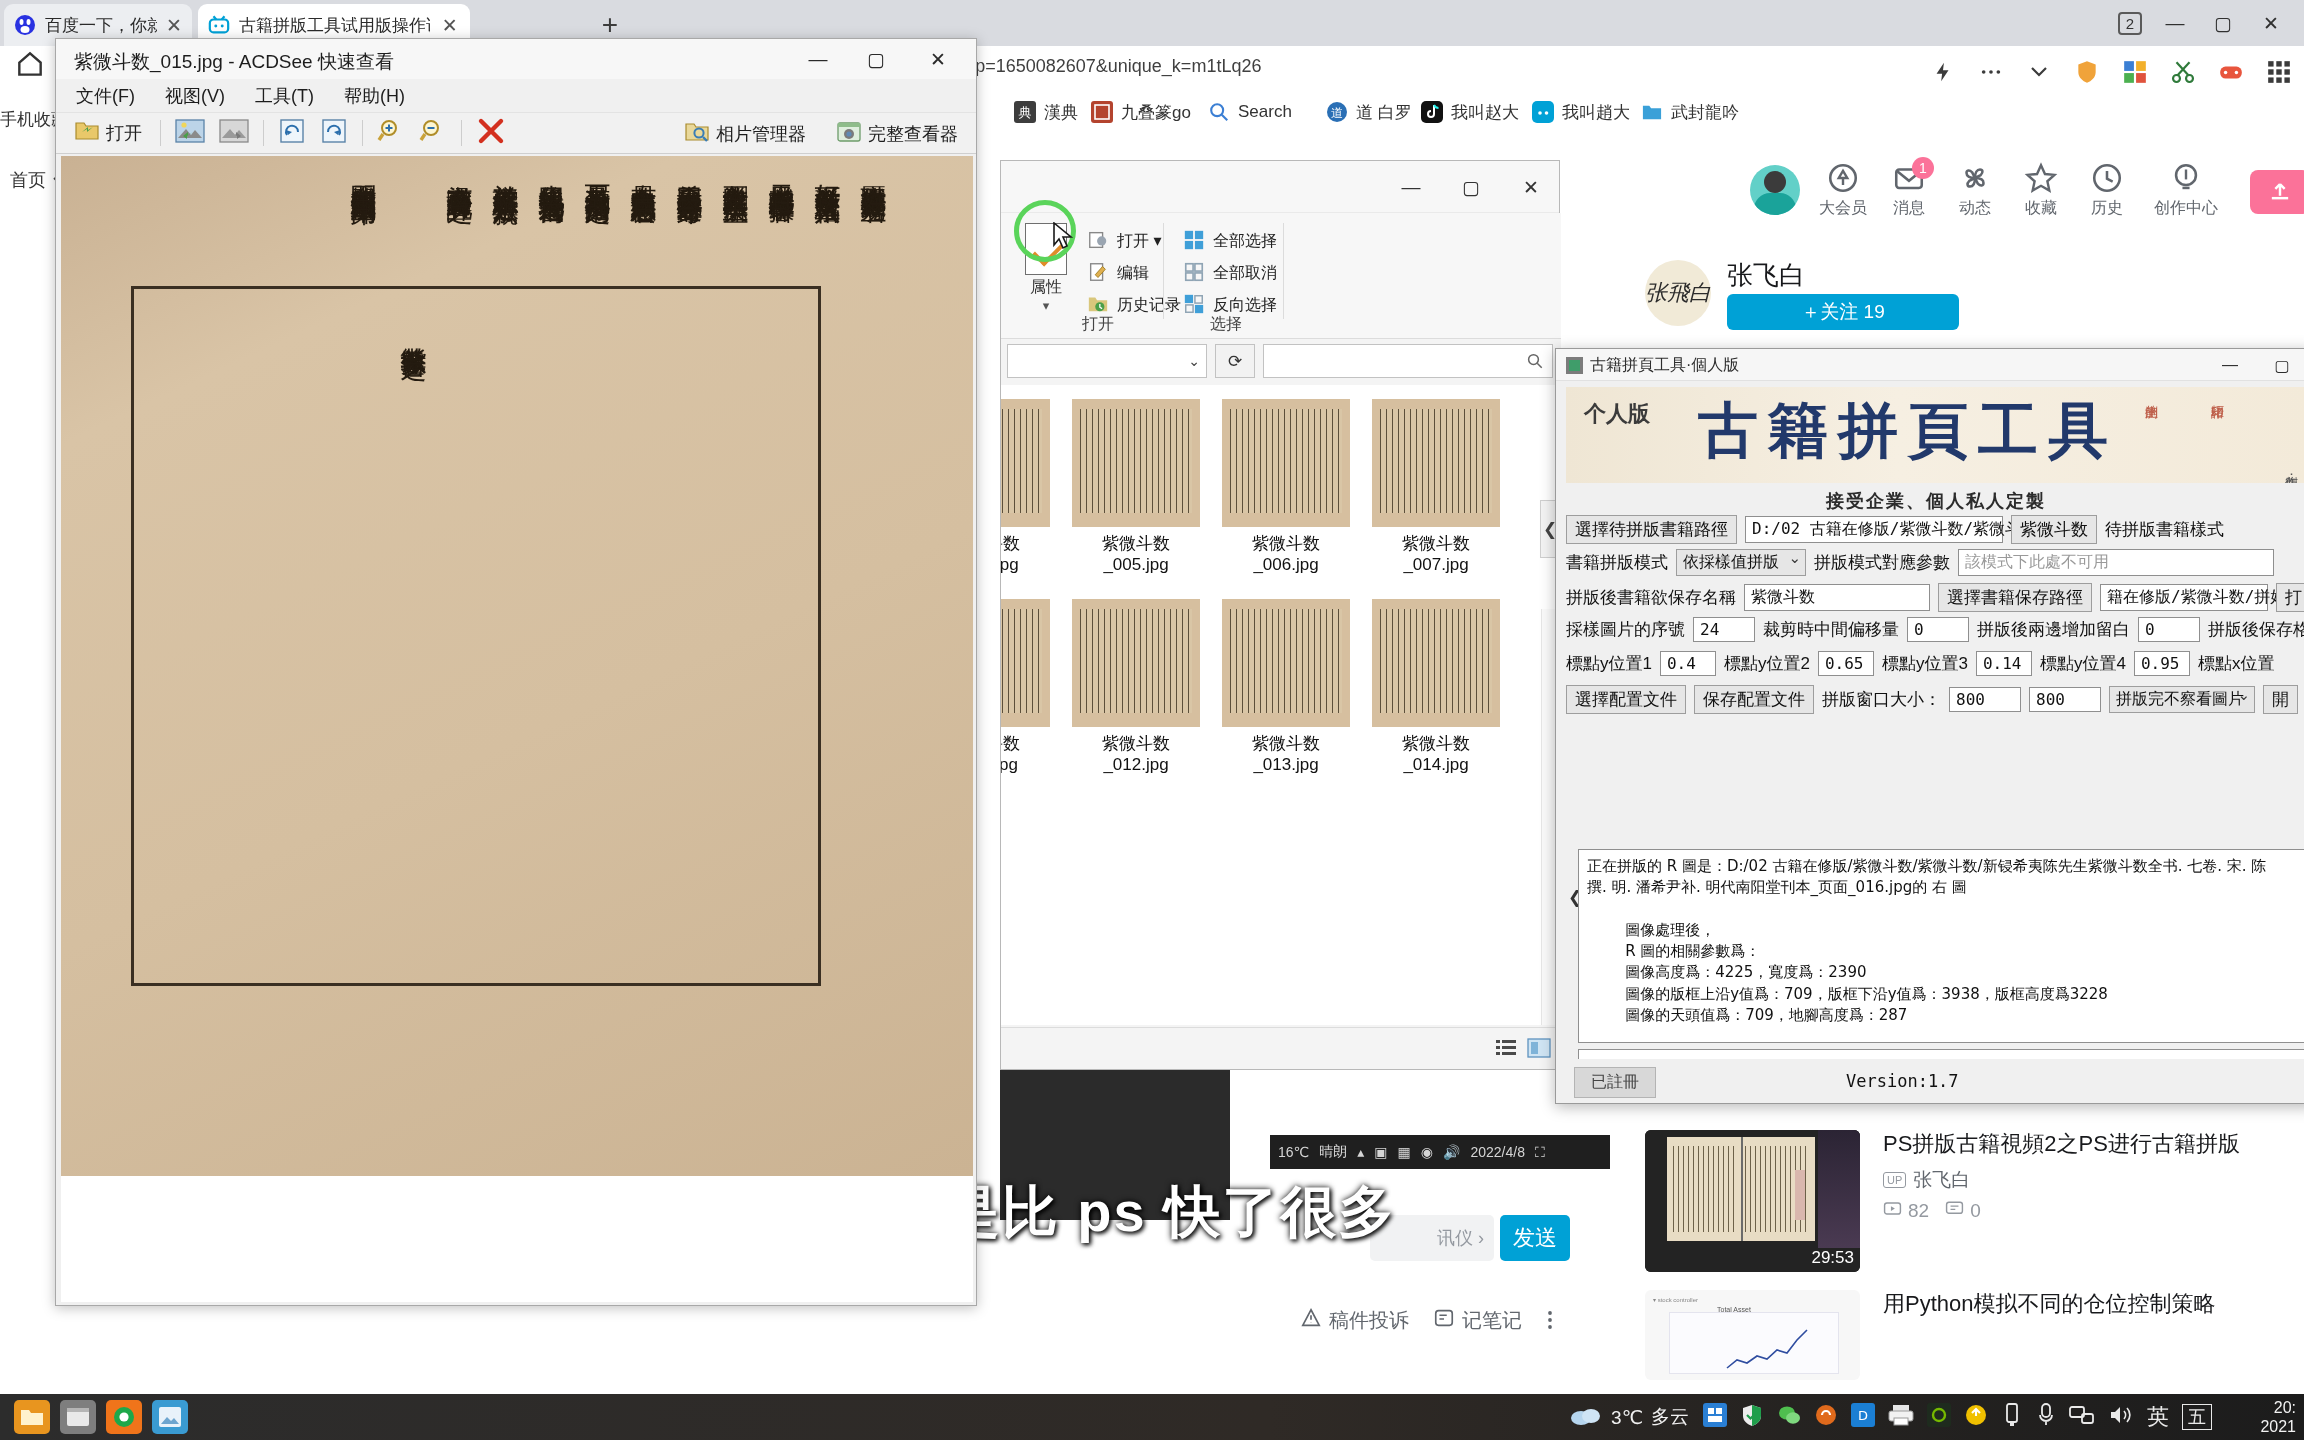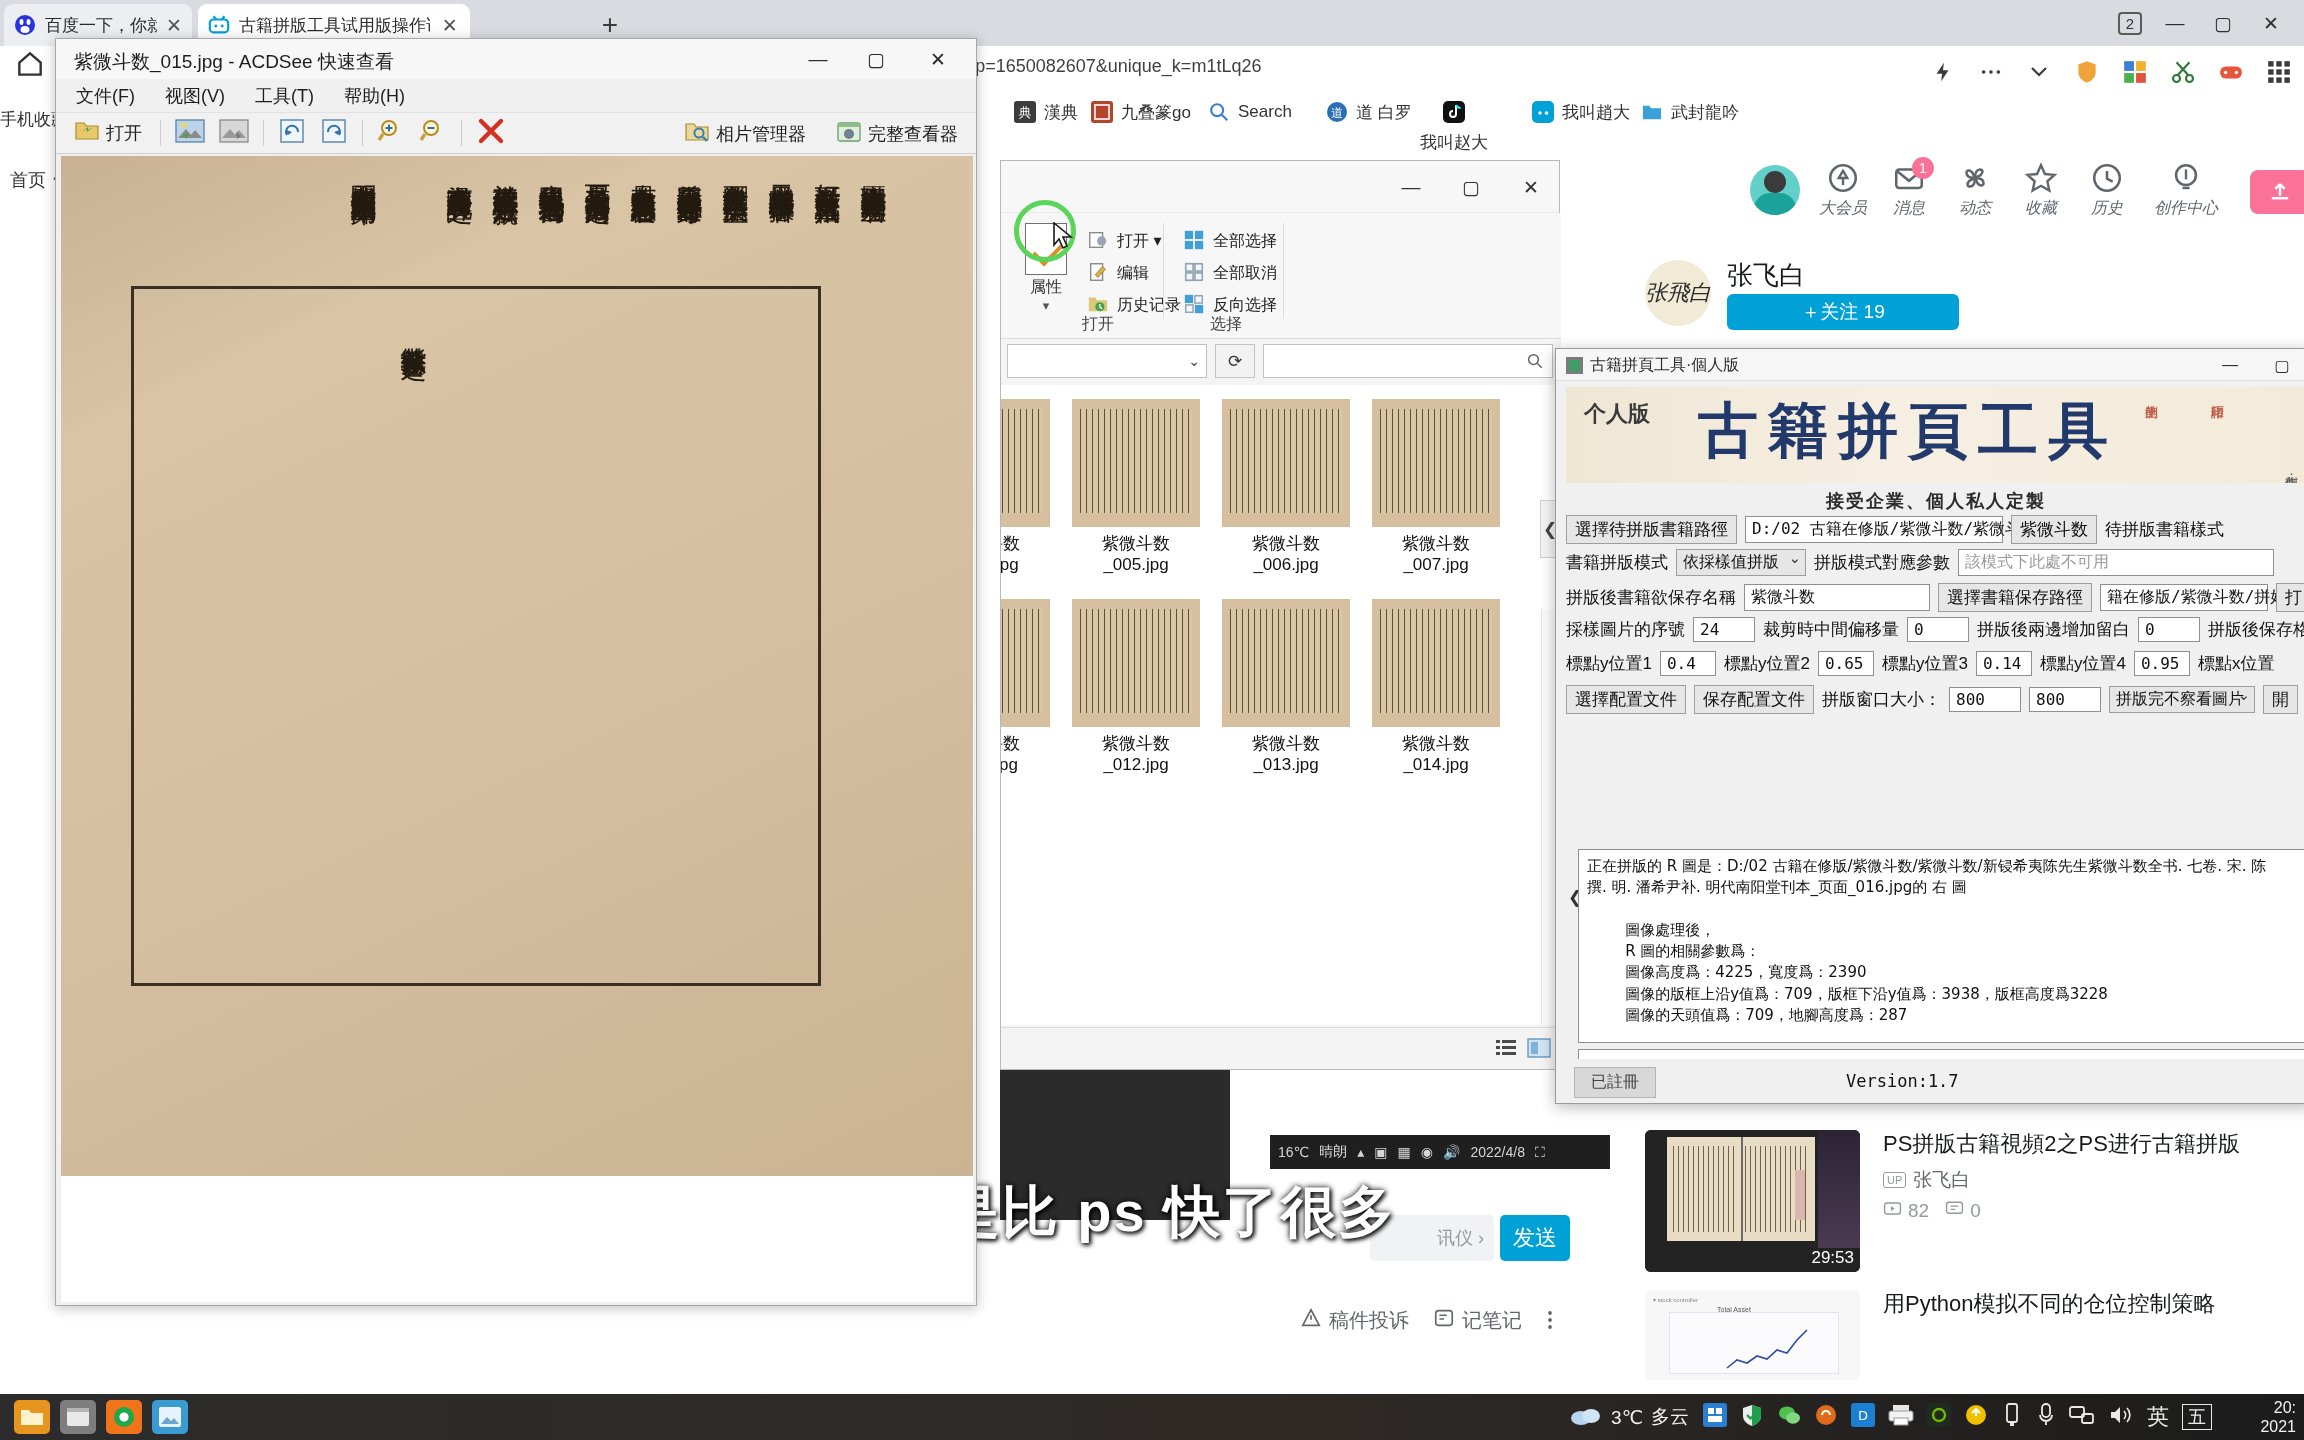--- a/index.html
+++ b/index.html
@@ -348,7 +348,7 @@
         </span>
       <span>道 白罗</span>
     </div>
-    <div class="bm" style="left:1420px;flex-direction:column;">
+    <div class="bm" style="left:1420px;">
       <span class="bmi">
           <svg width="22" height="22">
             <rect width="22" height="22" rx="5" fill="#111"></rect>

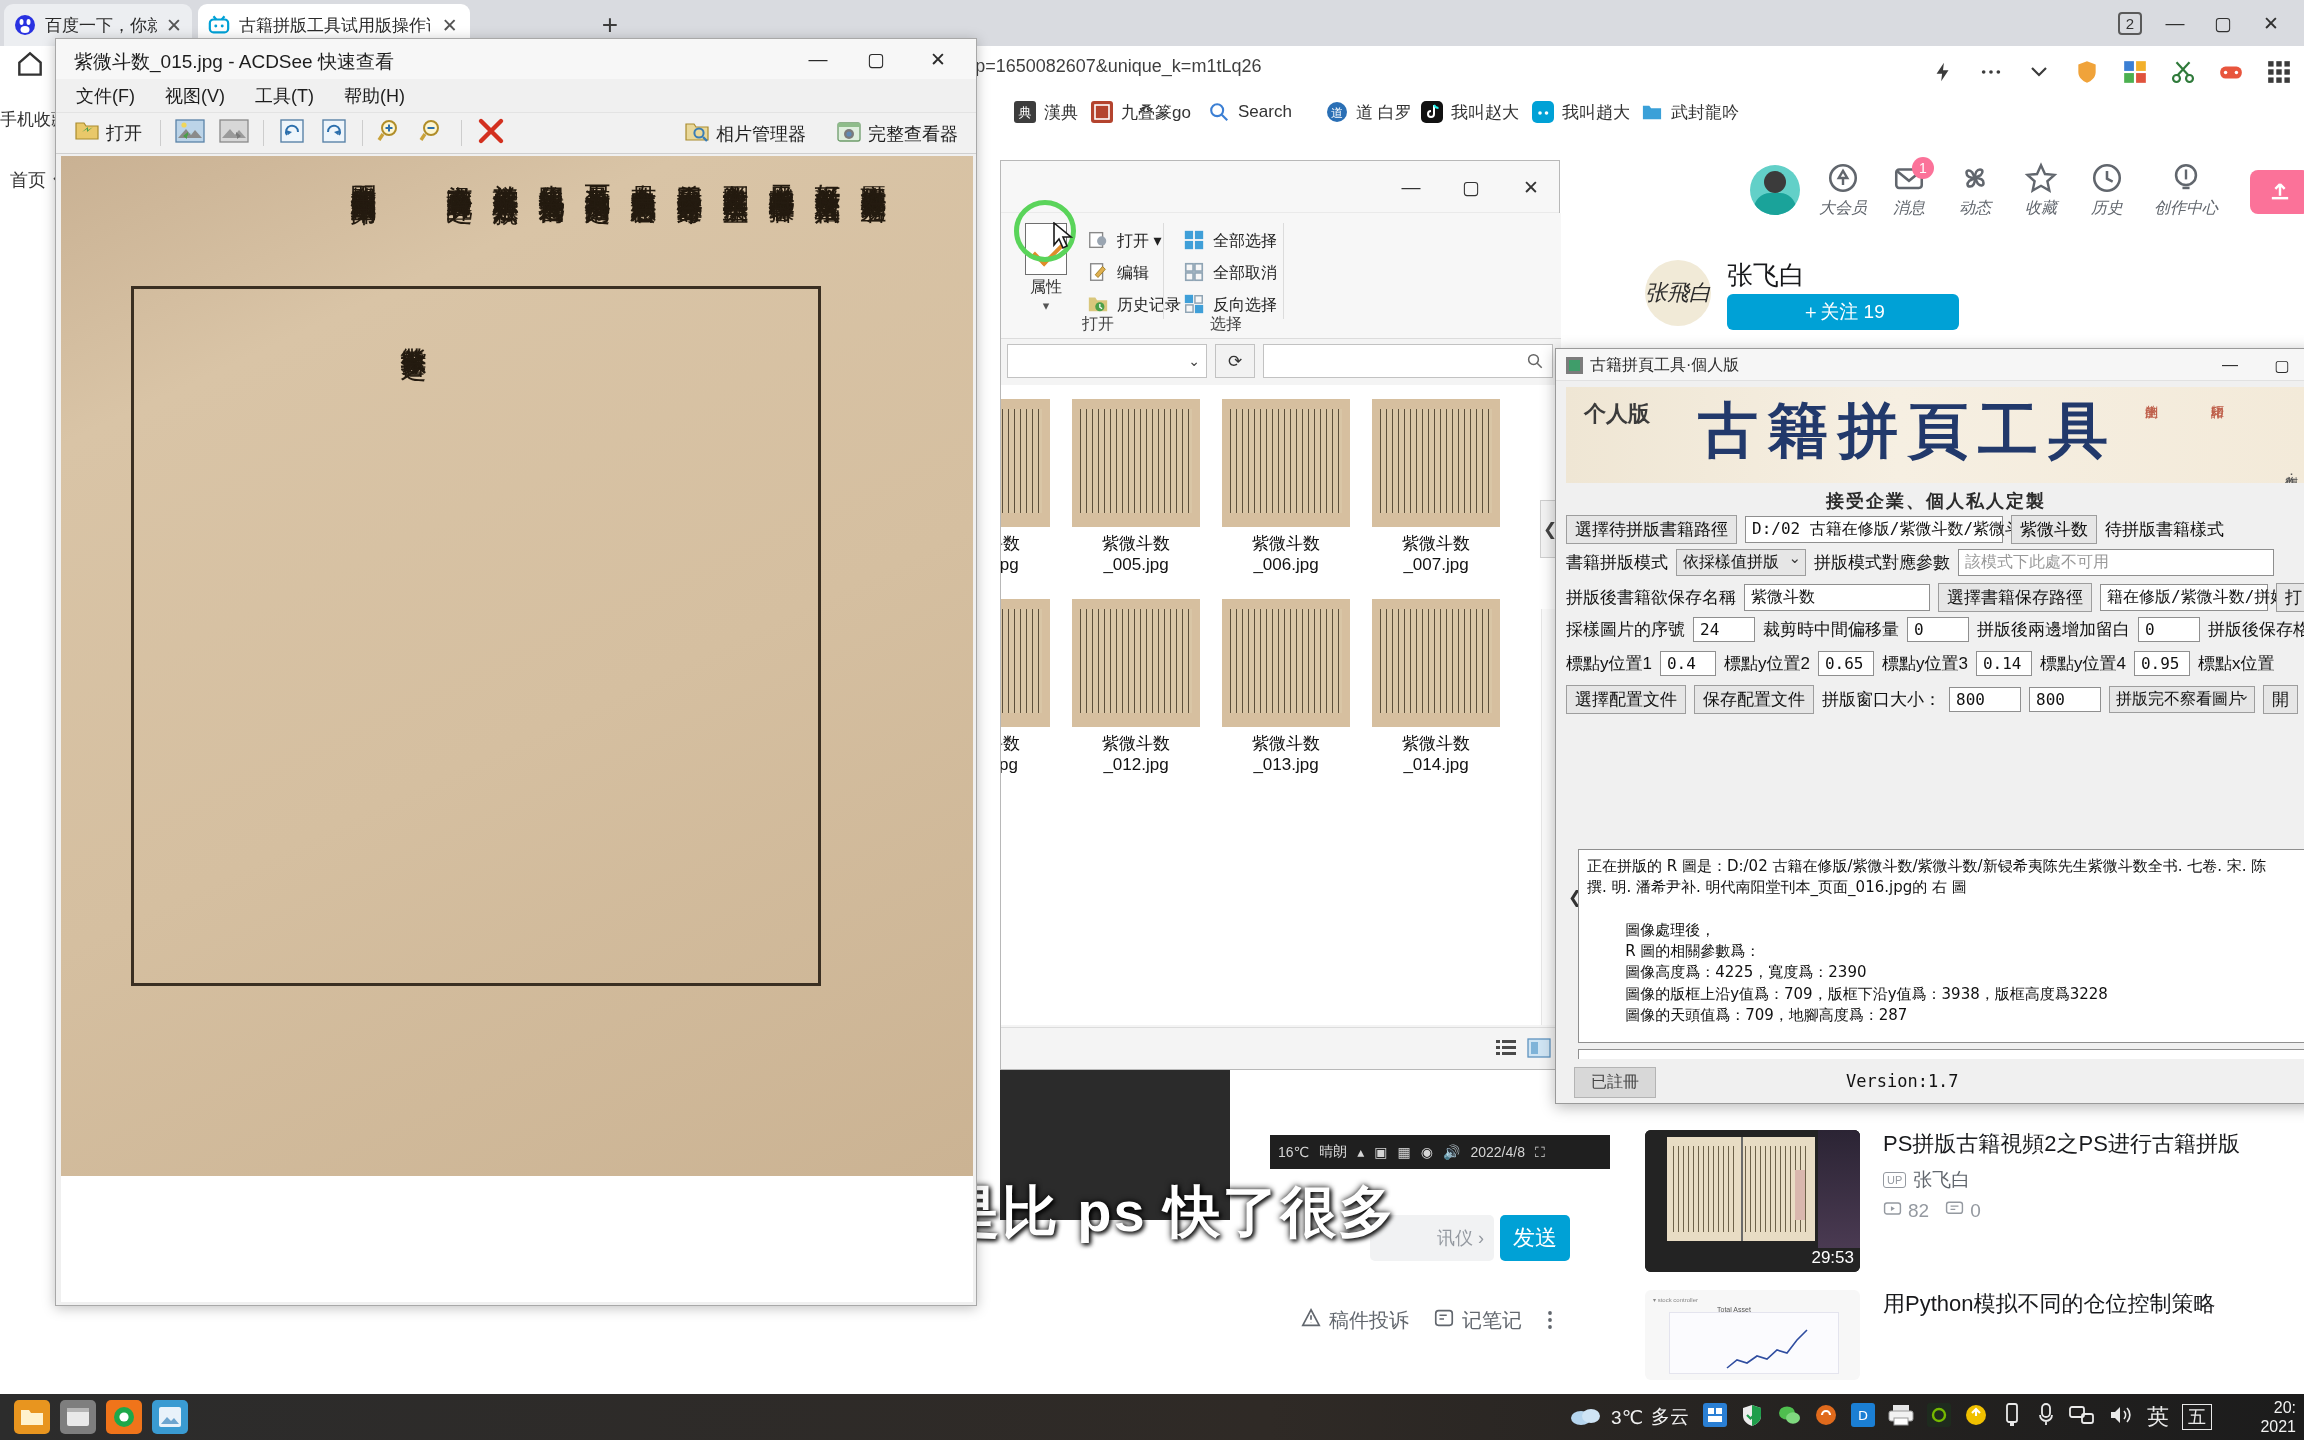--- a/index.html
+++ b/index.html
@@ -46,7 +46,7 @@
   .bili-topnav { position:absolute; left:1750px; top:150px; width:554px; height:80px; display:flex; align-items:center; gap:0px; }
   .bili-item { width:66px; display:flex; flex-direction:column; align-items:center; gap:3px; position:relative; }
   .bili-item .ic { width:34px; height:34px; }
-  .bili-item .lb { font-size:16px; color:#61666d; white-space:nowrap;font-style:italic; }
+  .bili-item .lb { font-size:16px; color:#61666d; white-space:nowrap; }
   .avatar-ring { width:50px; height:50px; border-radius:50%; background:#62d0c8;
      overflow:hidden; position:relative; flex:0 0 50px; margin-right:10px; }
   .avatar-ring::before{ content:''; position:absolute; left:14px; top:6px; width:22px;height:22px;border-radius:50%;background:#3b3b3b;}

